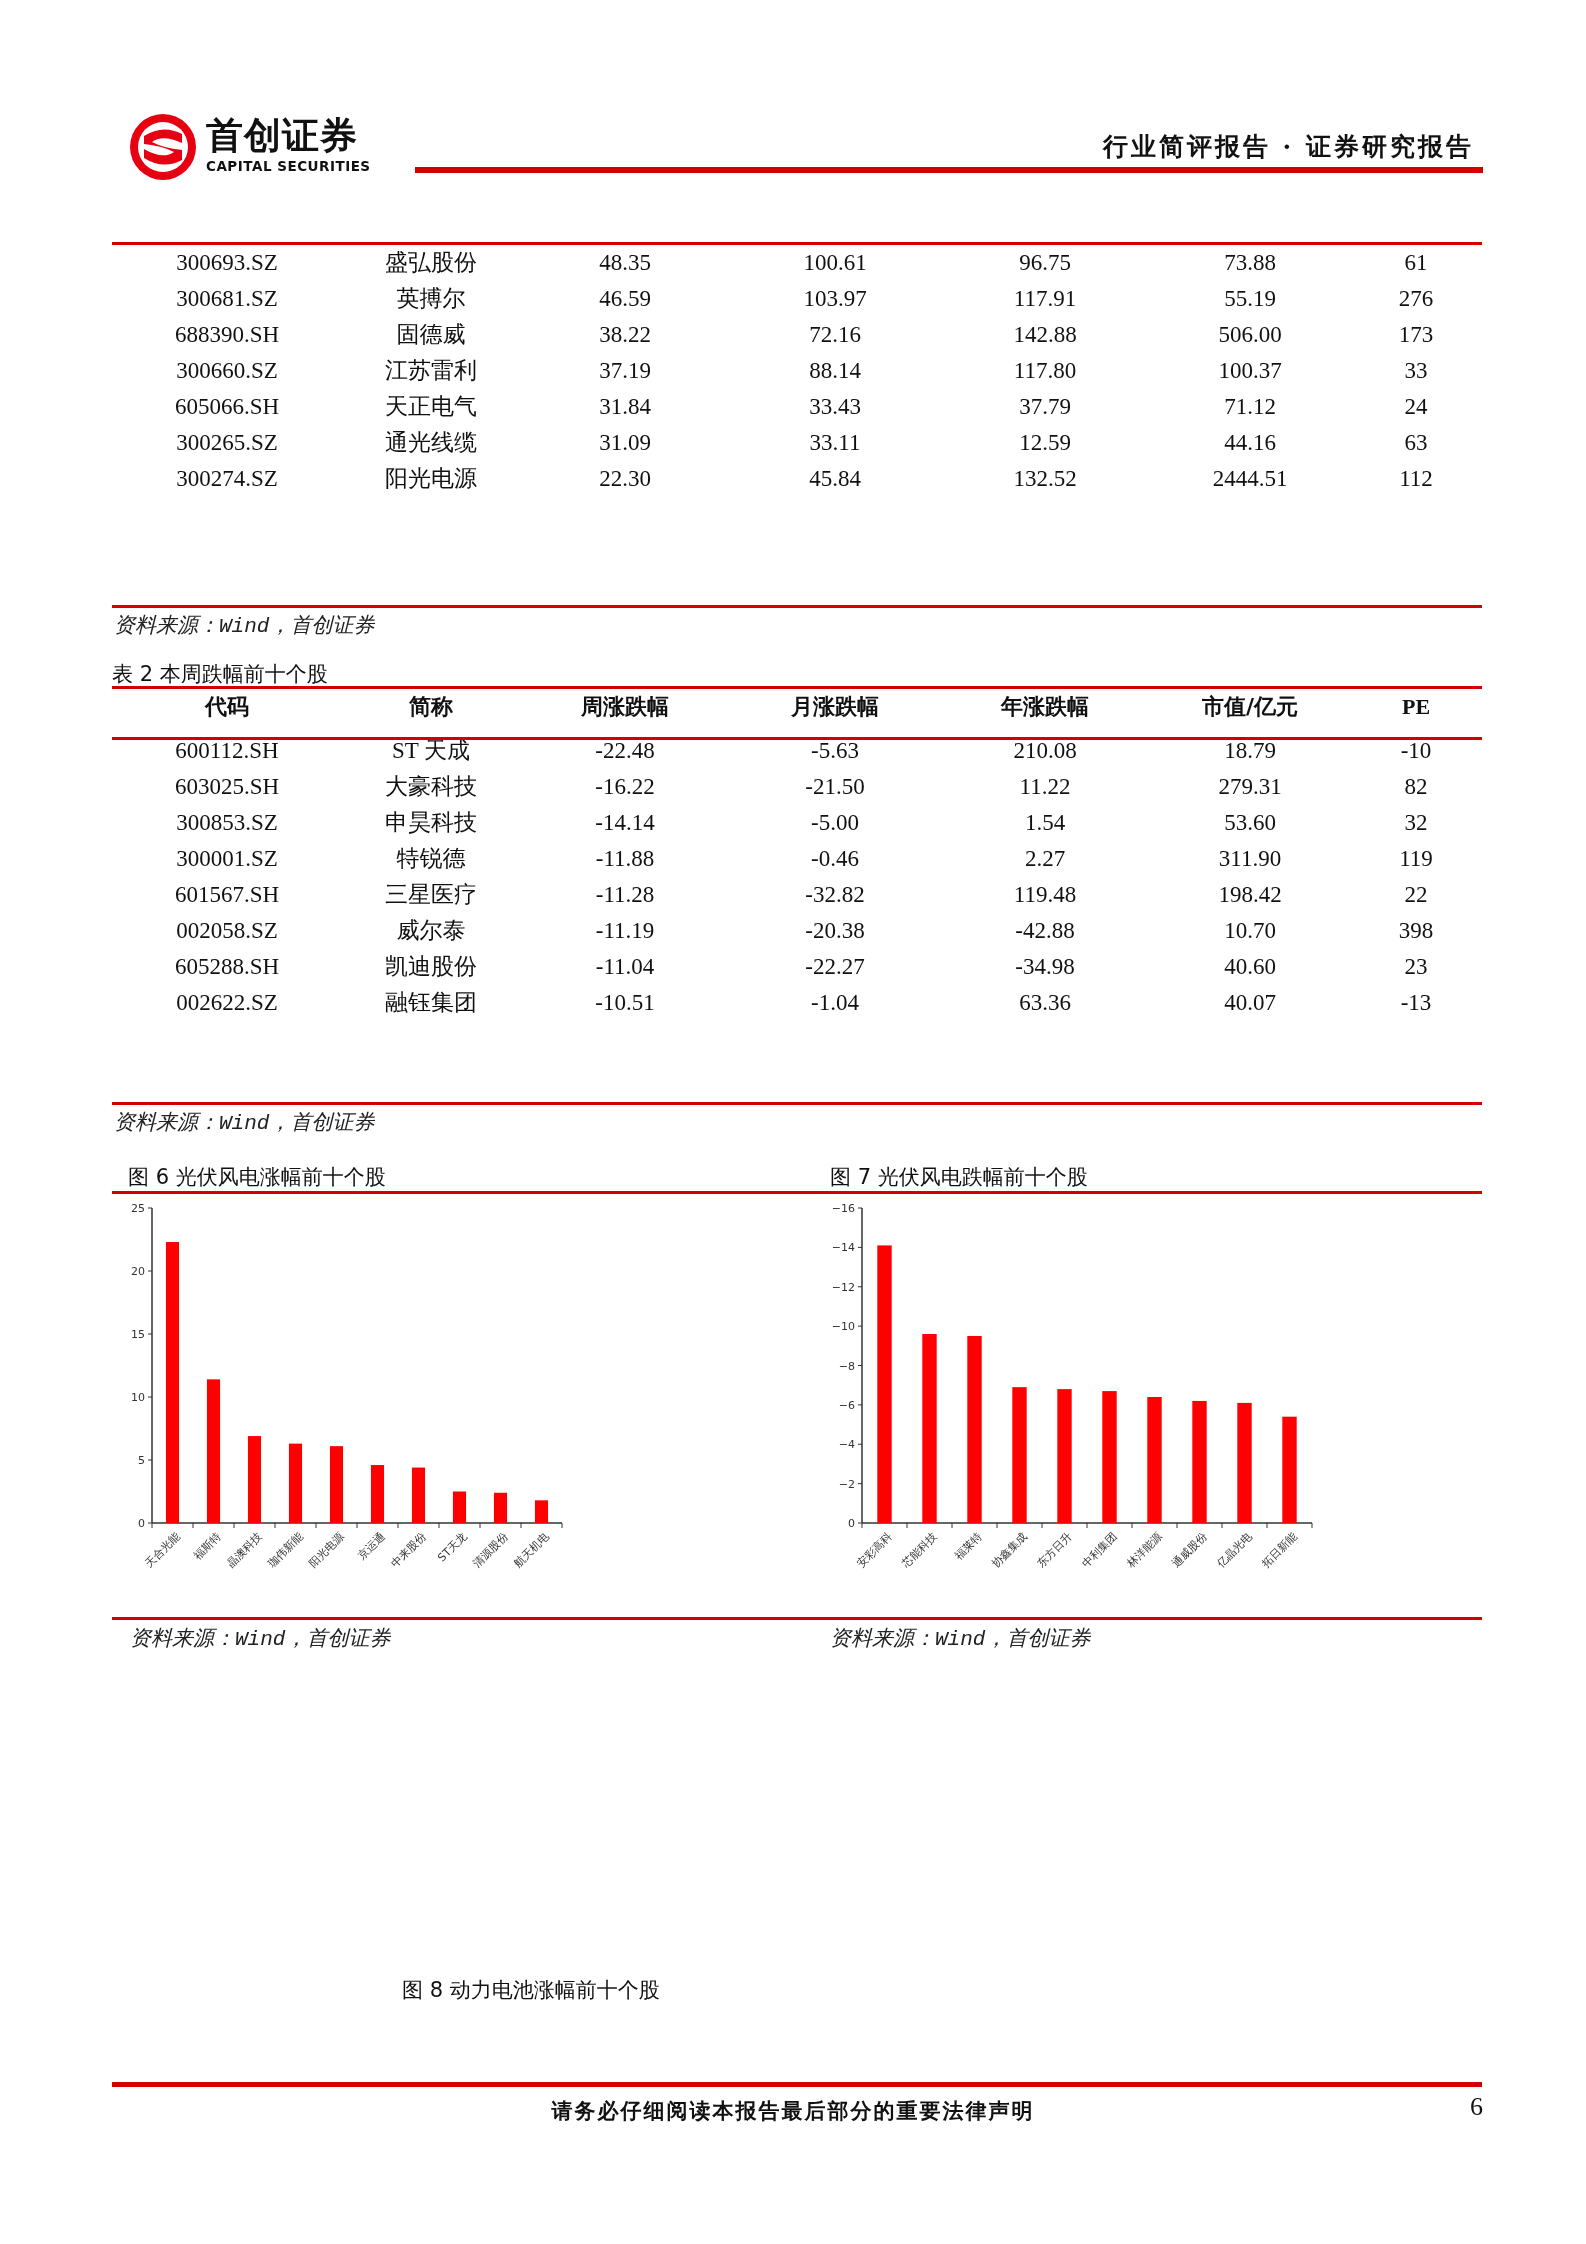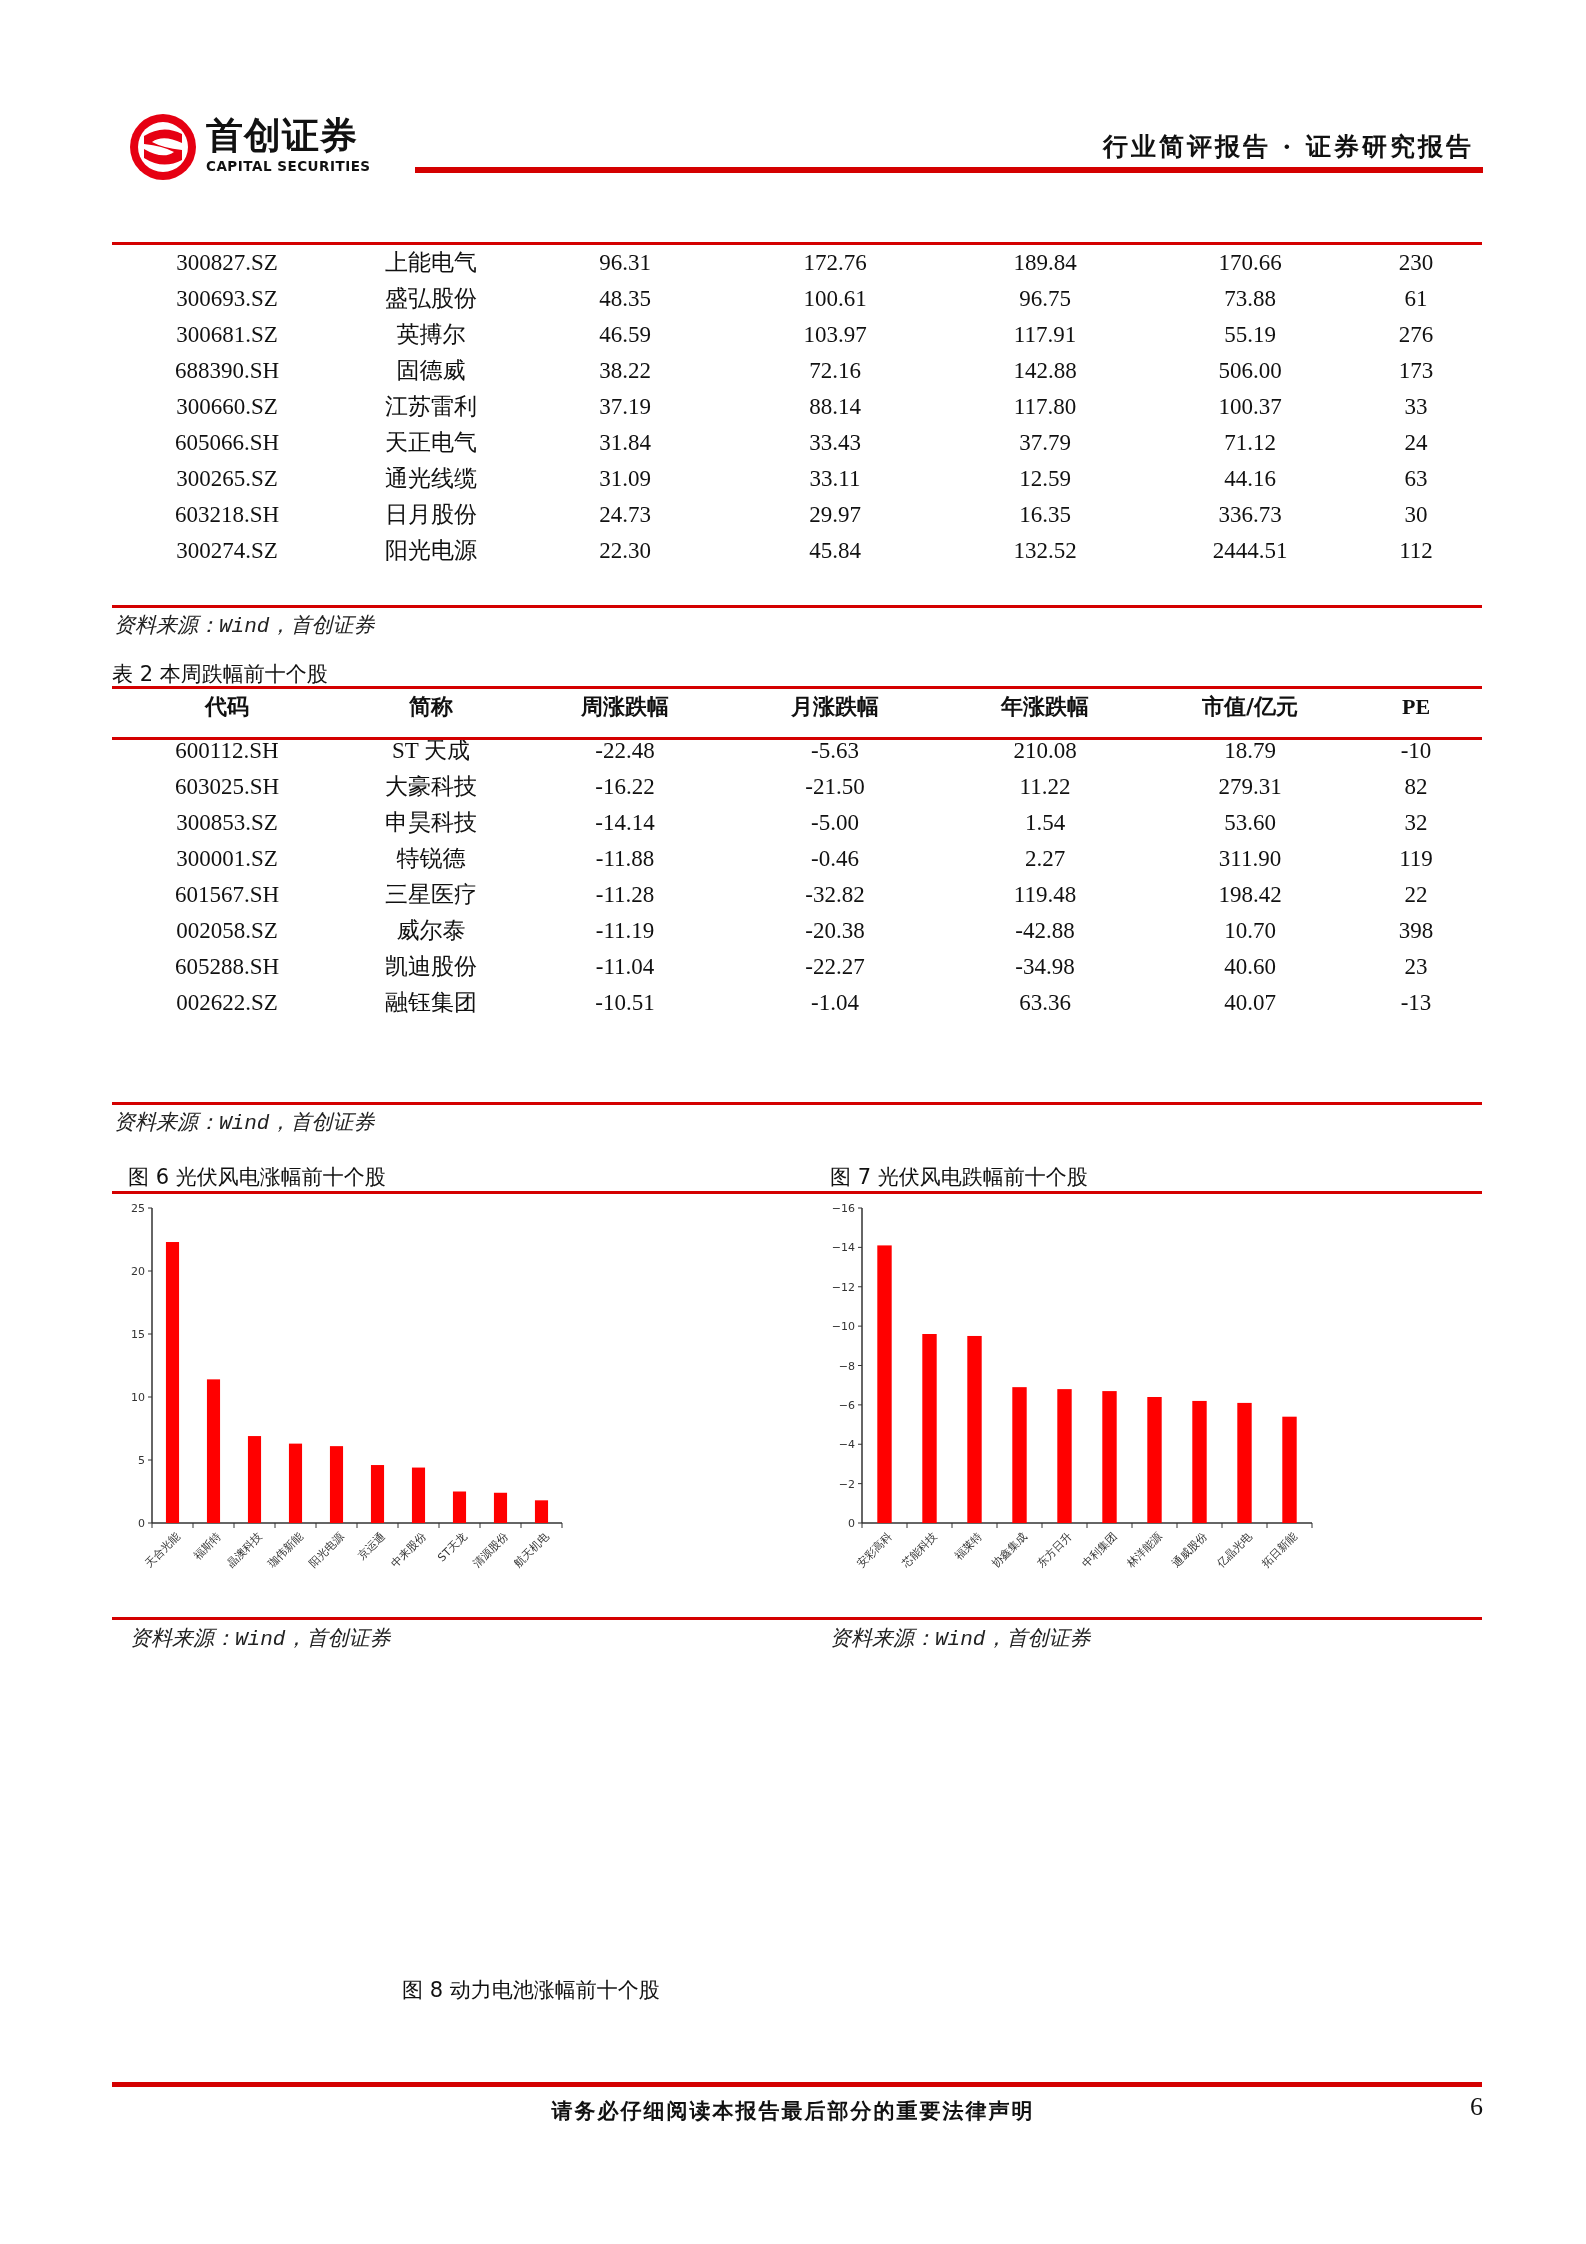--- a/index.html
+++ b/index.html
@@ -56,15 +56,6 @@
       <col style="width:132px">
     </colgroup>
   <tbody id="t1body">
-      <tr>
-        <td style="height: 36px;">300827.SZ</td>
-        <td style="height: 36px;">上能电气</td>
-        <td style="height: 36px;">96.31</td>
-        <td style="height: 36px;">172.76</td>
-        <td style="height: 36px;">189.84</td>
-        <td style="height: 36px;">170.66</td>
-        <td style="height: 36px;">230</td>
-      </tr>
       <tr>
         <td style="height: 36px;">300693.SZ</td>
         <td style="height: 36px;">盛弘股份</td>

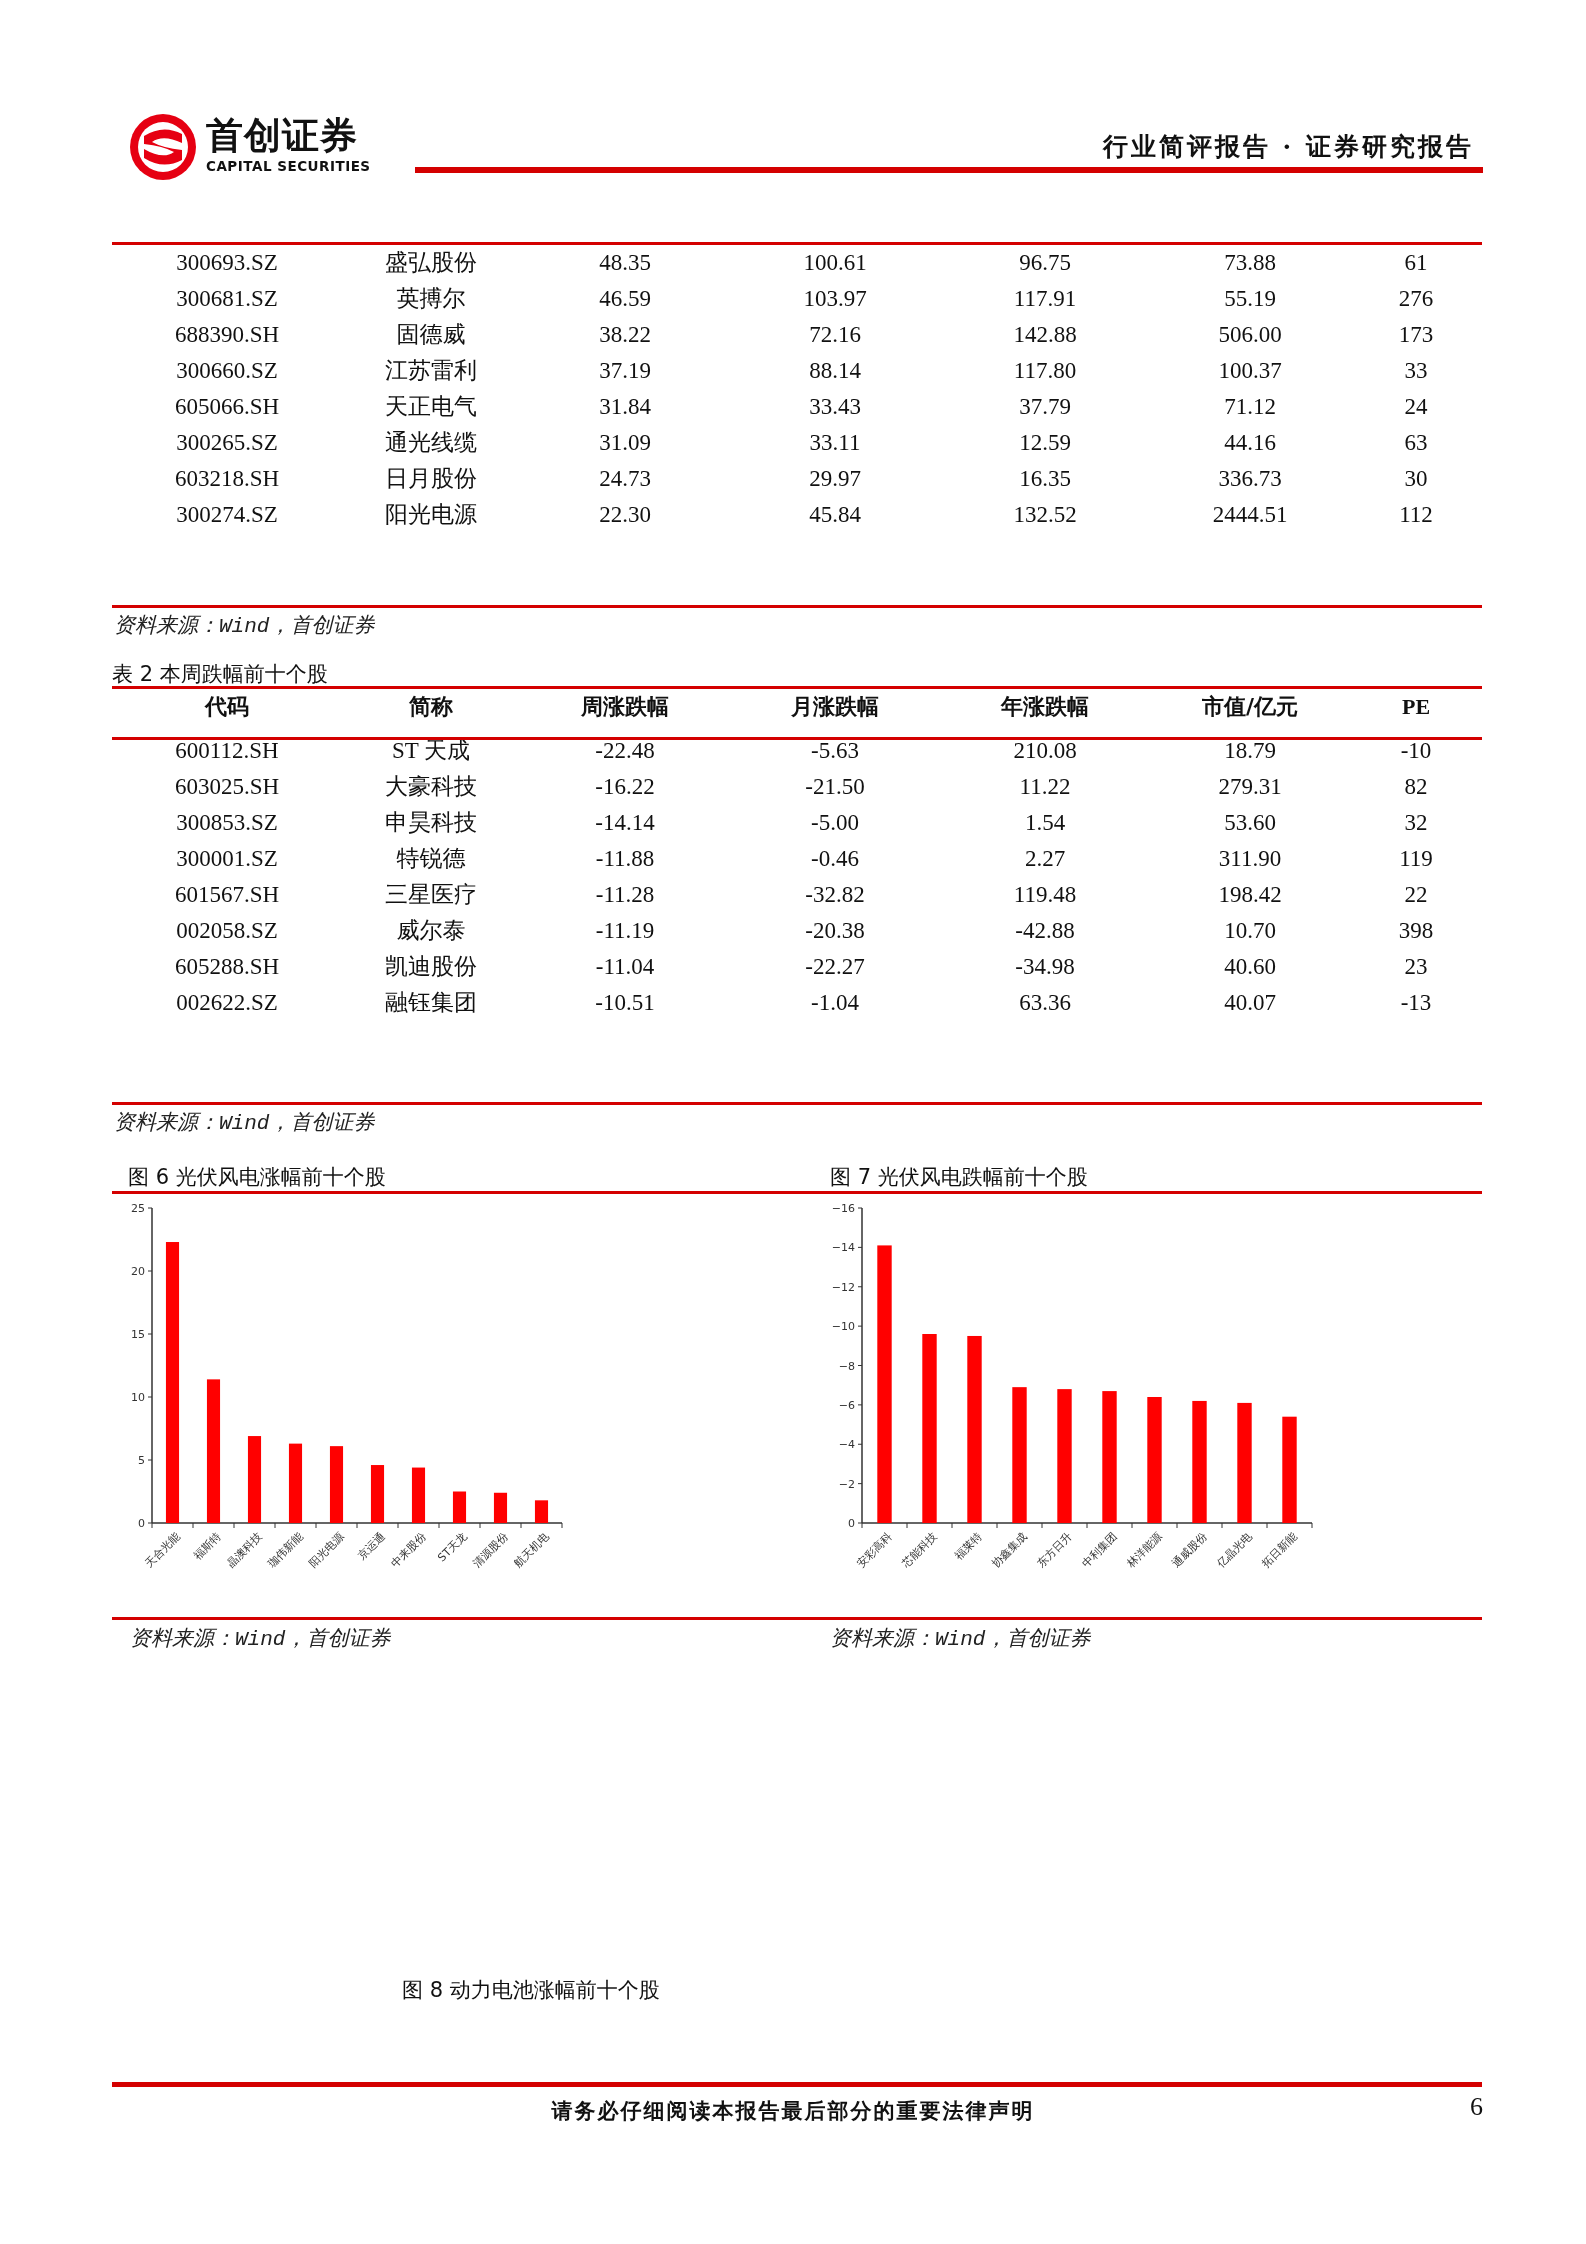--- a/index.html
+++ b/index.html
@@ -109,15 +109,6 @@
         <td style="height: 36px;">12.59</td>
         <td style="height: 36px;">44.16</td>
         <td style="height: 36px;">63</td>
-      </tr>
-      <tr>
-        <td style="height: 36px;">603218.SH</td>
-        <td style="height: 36px;">日月股份</td>
-        <td style="height: 36px;">24.73</td>
-        <td style="height: 36px;">29.97</td>
-        <td style="height: 36px;">16.35</td>
-        <td style="height: 36px;">336.73</td>
-        <td style="height: 36px;">30</td>
       </tr>
       <tr>
         <td style="height: 36px;">300274.SZ</td>

